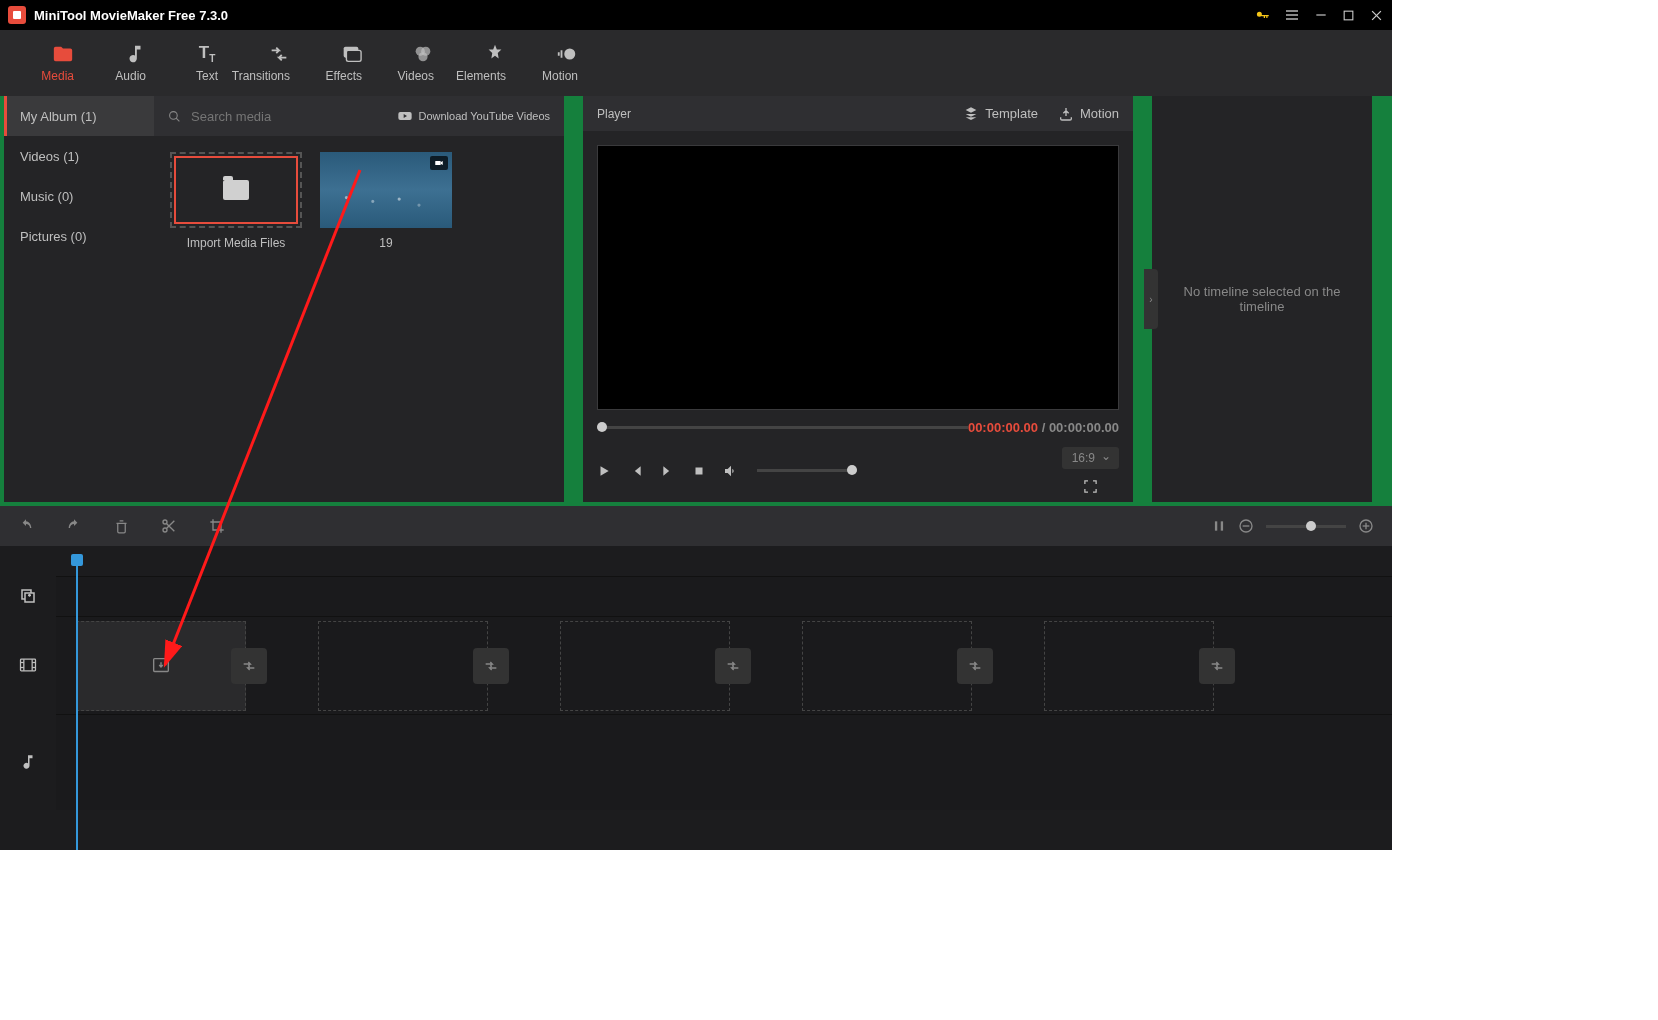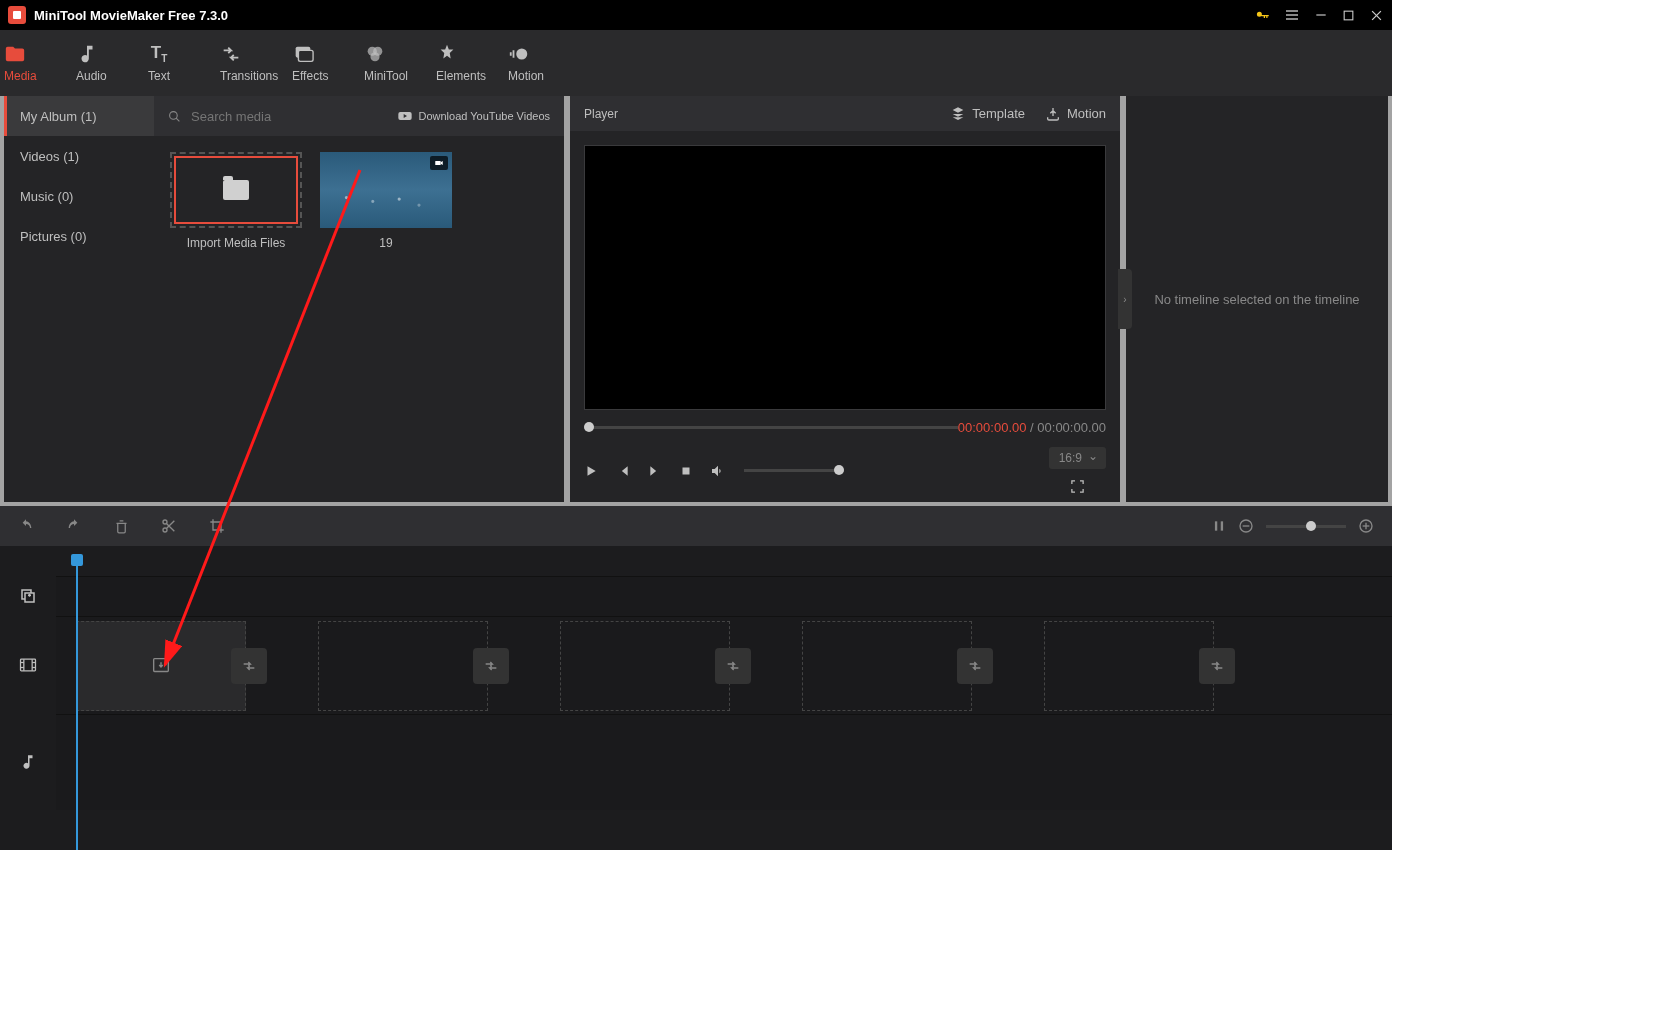--- a/index.html
+++ b/index.html
@@ -4,7 +4,7 @@
 <style>
 * { margin: 0; padding: 0; box-sizing: border-box; font-family: -apple-system, BlinkMacSystemFont, "Segoe UI", sans-serif; }
 body { background: #fff; overflow: hidden; }
-.app-window { width: 1392px; height: 850px; background: #a3a3a3; display: flex; flex-direction: column; position: relative; }
+.app-window { width: 1392px; height: 850px; background: #15803d; display: flex; flex-direction: column; position: relative; }
 
 
 .title-bar { height: 30px; background: #000; display: flex; align-items: center; padding: 0 8px; color: #fff; }

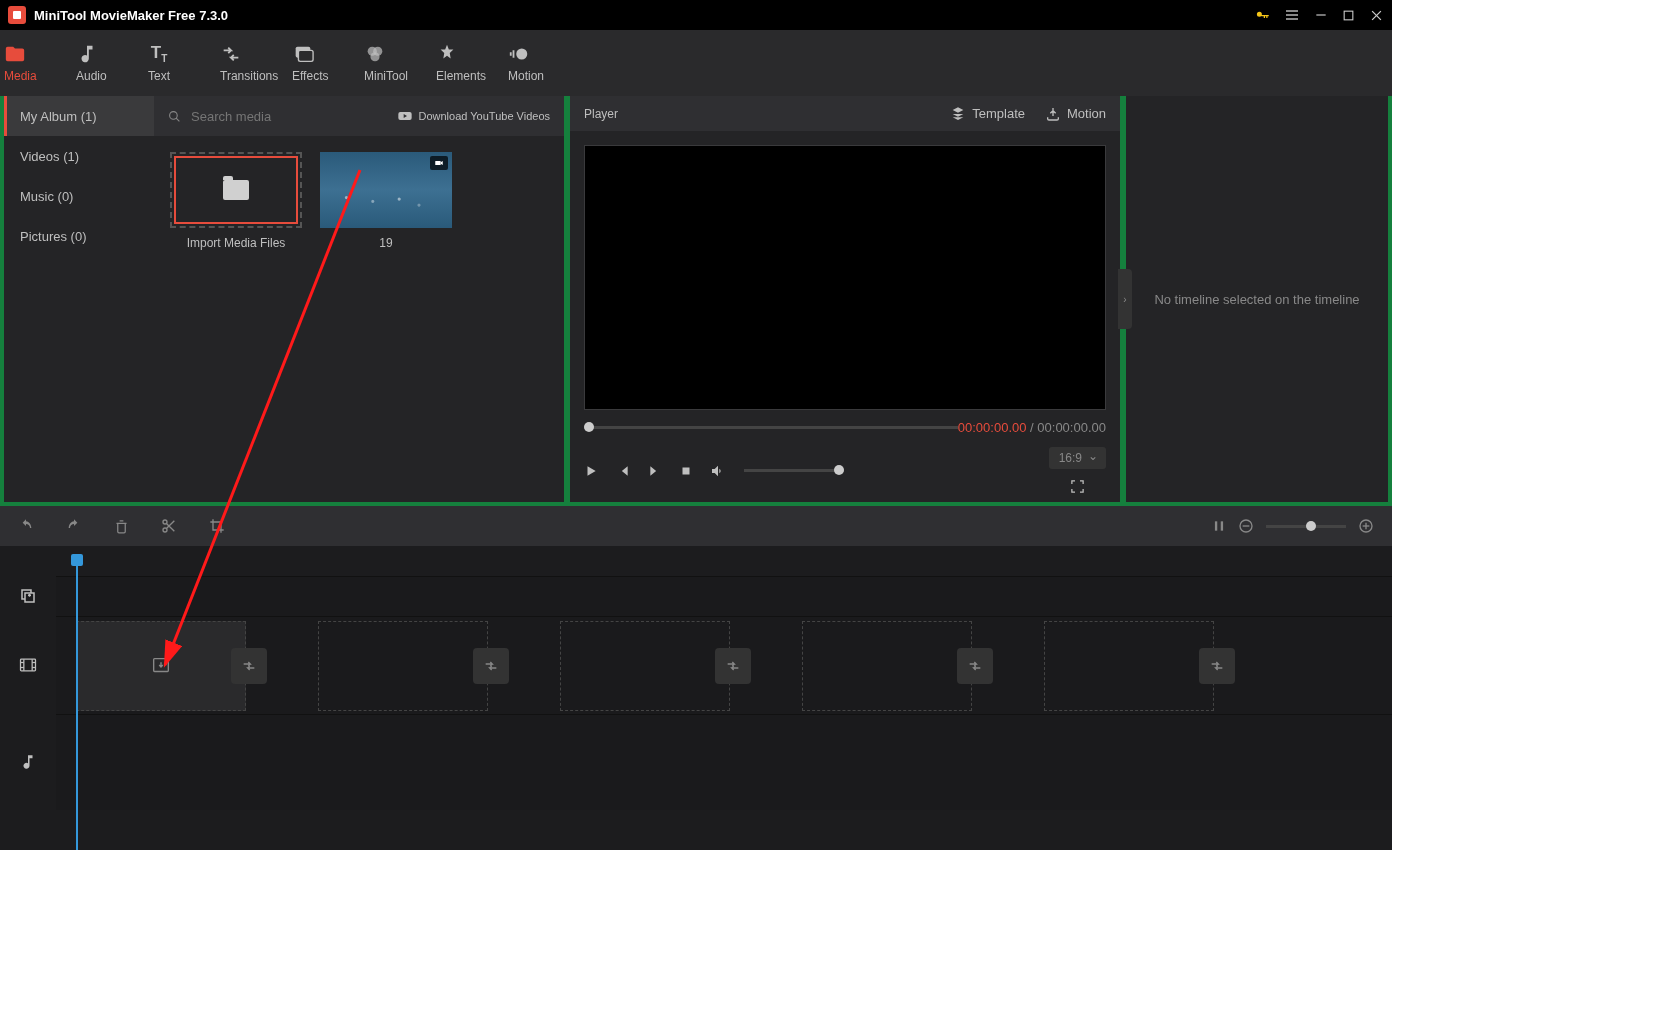--- a/index.html
+++ b/index.html
@@ -16,7 +16,7 @@
 
 
 .main-toolbar { height: 66px; background: #2a2a2c; display: flex; align-items: center; padding: 0 4px; gap: 2px; }
-.tool-item { width: 70px; height: 60px; display: flex; flex-direction: column; align-items: flex-start; justify-content: center; gap: 4px; cursor: pointer; color: #bfbfbf; font-size: 12px; }
+.tool-item { width: 70px; height: 60px; display: flex; flex-direction: column; align-items: flex-end; justify-content: center; gap: 4px; cursor: pointer; color: #bfbfbf; font-size: 12px; }
 .tool-item.active { color: #e74c3c; }
 .tool-item svg, .tool-icon-wrapper { width: 22px; height: 22px; display: flex; align-items: center; justify-content: center; }
 .tool-text-icon { font-size: 17px; font-weight: 600; }

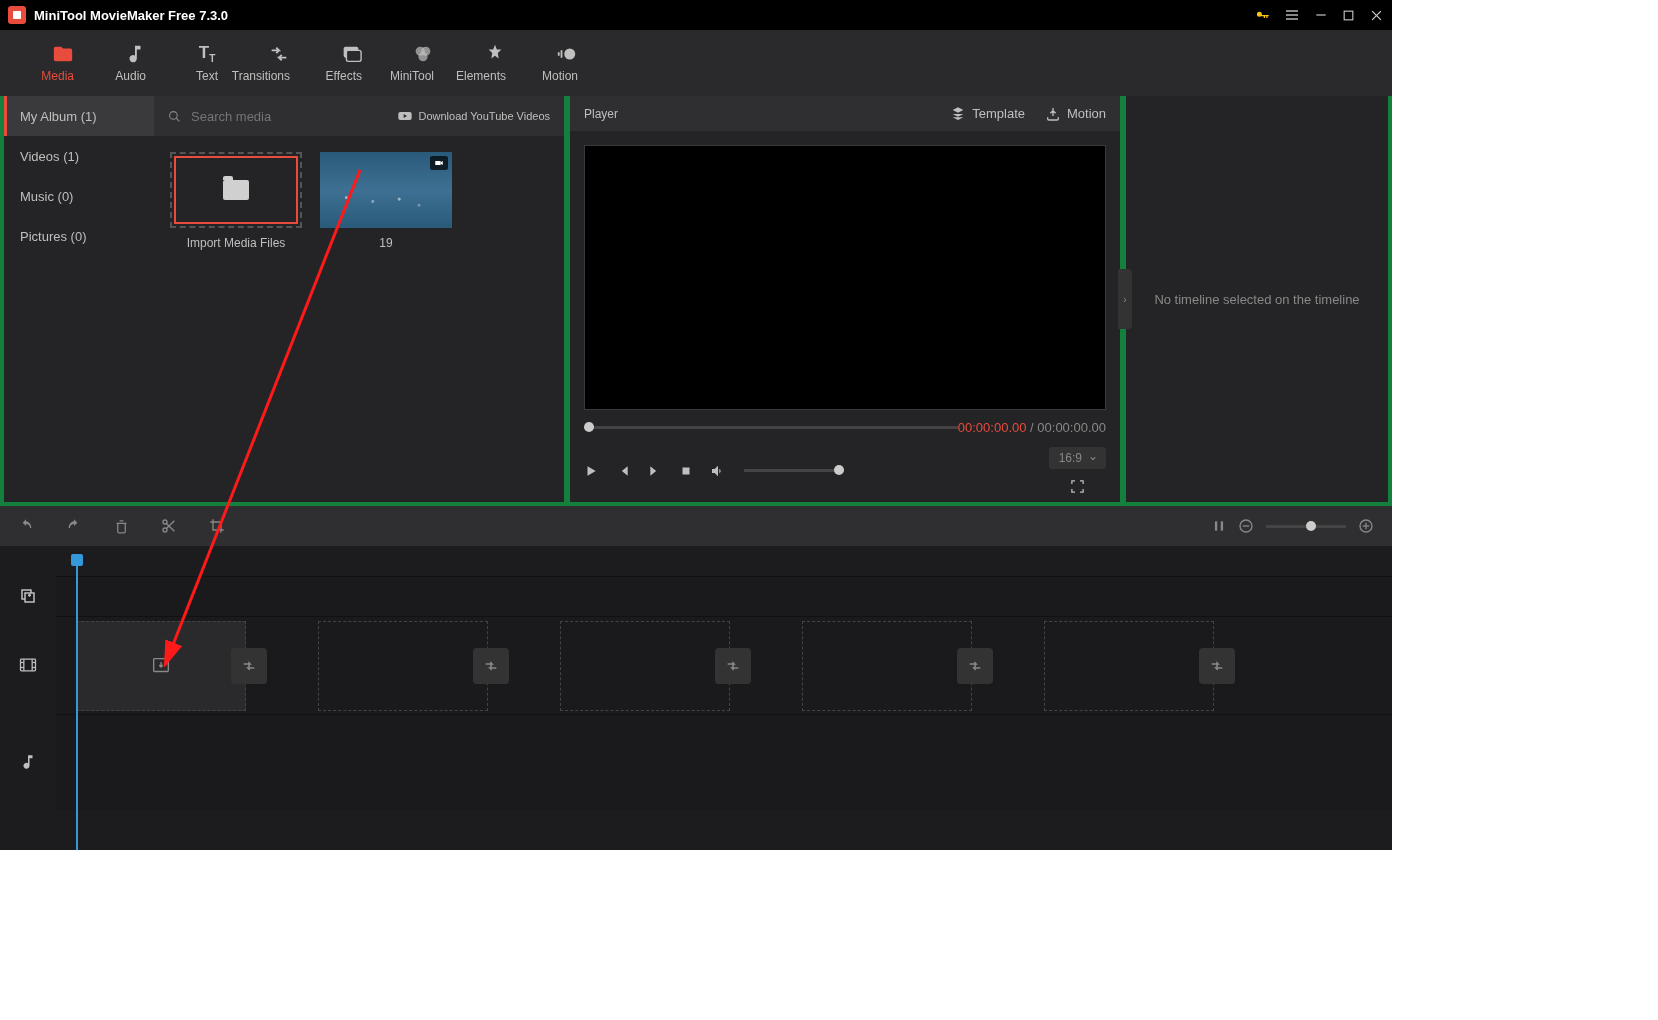--- a/index.html
+++ b/index.html
@@ -192,7 +192,7 @@
             <circle cx="12" cy="15" r="5" opacity="0.7"></circle>
           </svg>
       </div>
-      <span>MiniTool</span>
+      <span>Videos</span>
     </div>
     <div class="tool-item">
       <div class="tool-icon-wrapper">

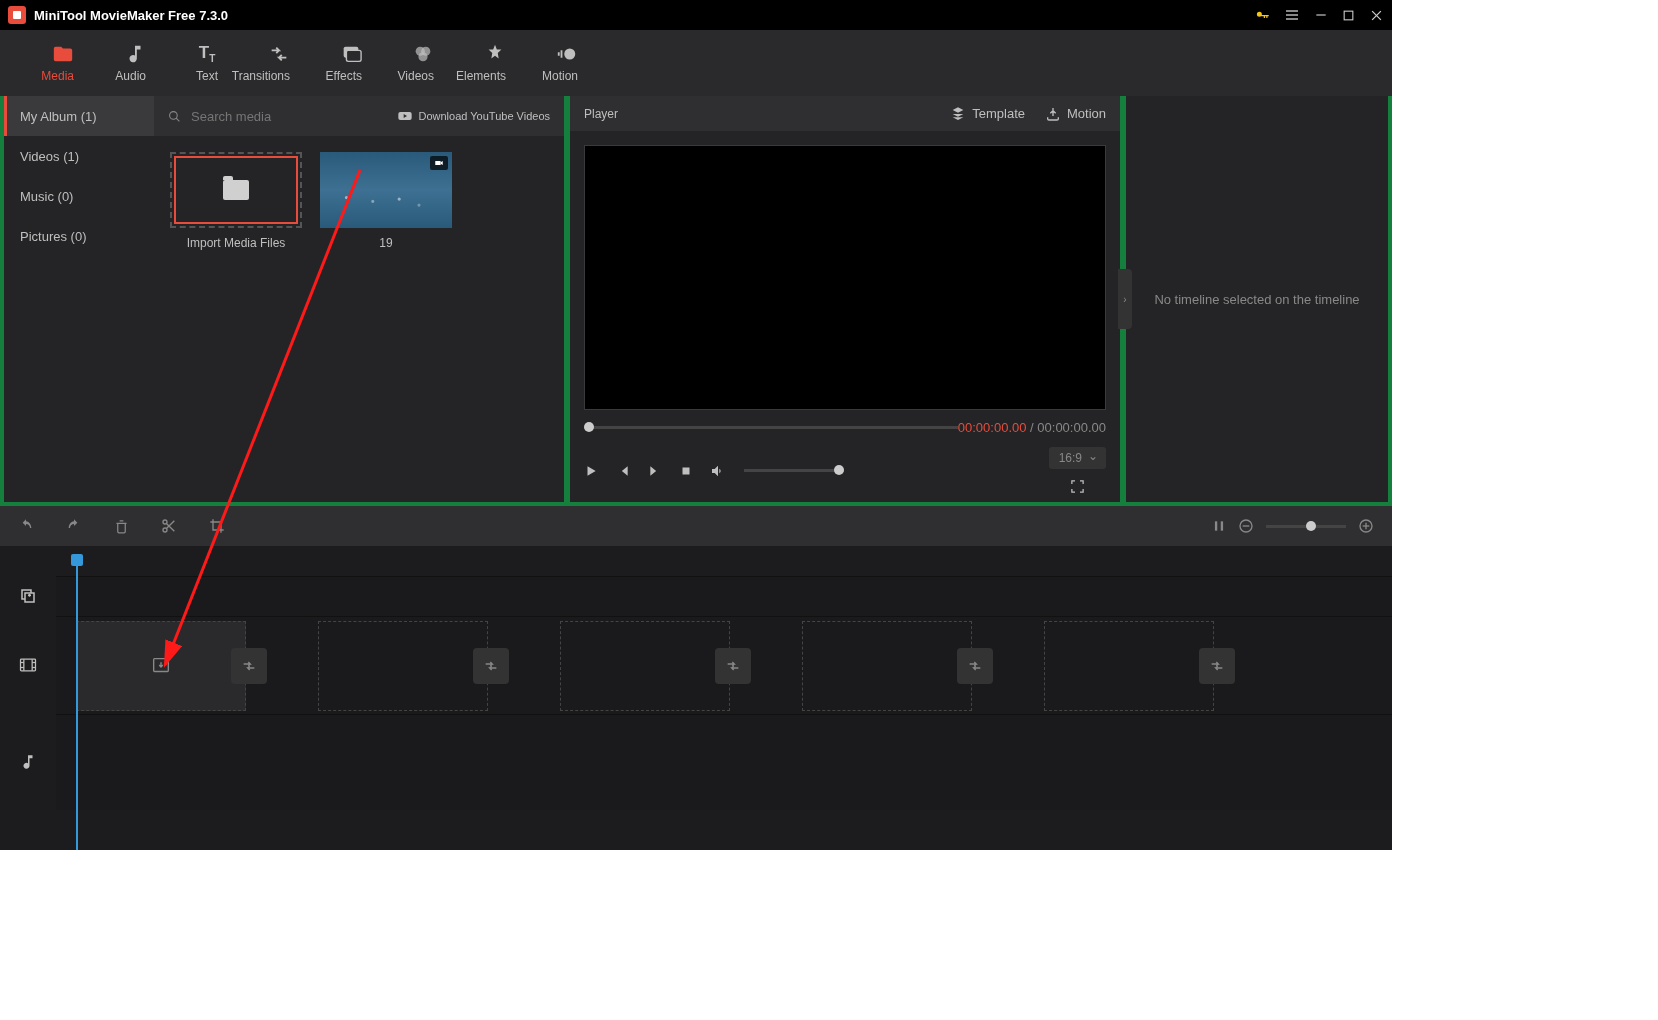--- a/index.html
+++ b/index.html
@@ -22,7 +22,7 @@
 .tool-text-icon { font-size: 17px; font-weight: 600; }
 
 
-.content-area { height: 410px; display: flex; gap: 6px; padding: 0 4px 4px 4px; }
+.content-area { height: 410px; display: flex; gap: 19px; padding: 0 20px 4px 4px; }
 .media-panel { width: 560px; display: flex; }
 .media-sidebar { width: 150px; background: #242426; }
 .media-tab { height: 40px; padding: 0 16px; display: flex; align-items: center; color: #bfbfbf; font-size: 13px; cursor: pointer; }

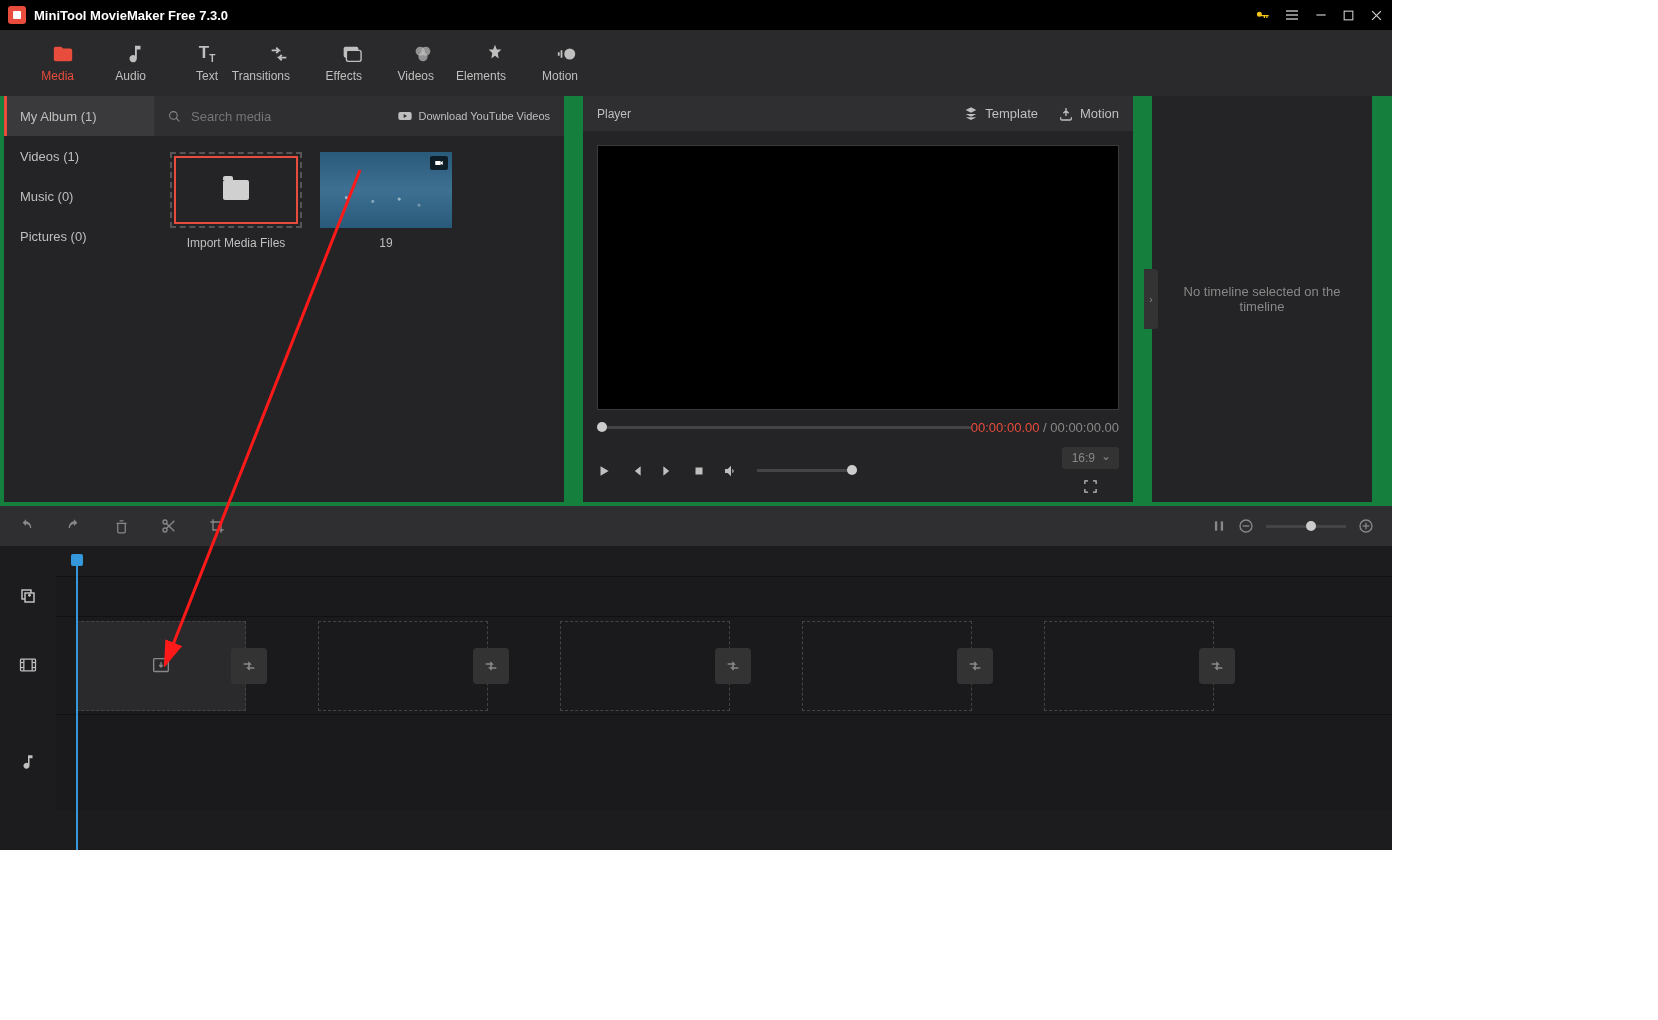--- a/index.html
+++ b/index.html
@@ -56,7 +56,7 @@
 .player-progress { margin: 4px 14px; display: flex; align-items: center; }
 .progress-track { flex: 1; height: 3px; background: #444; position: relative; }
 .progress-thumb { position: absolute; left: 0; top: -4px; width: 10px; height: 10px; border-radius: 50%; background: #ccc; }
-.timecode { font-size: 13px; }
+.timecode { font-size: 13px; font-weight: bold; }
 .tc-current { color: #e74c3c; }
 .tc-total { color: #888; }
 .player-controls { margin: 8px 14px; display: flex; align-items: center; gap: 18px; }

